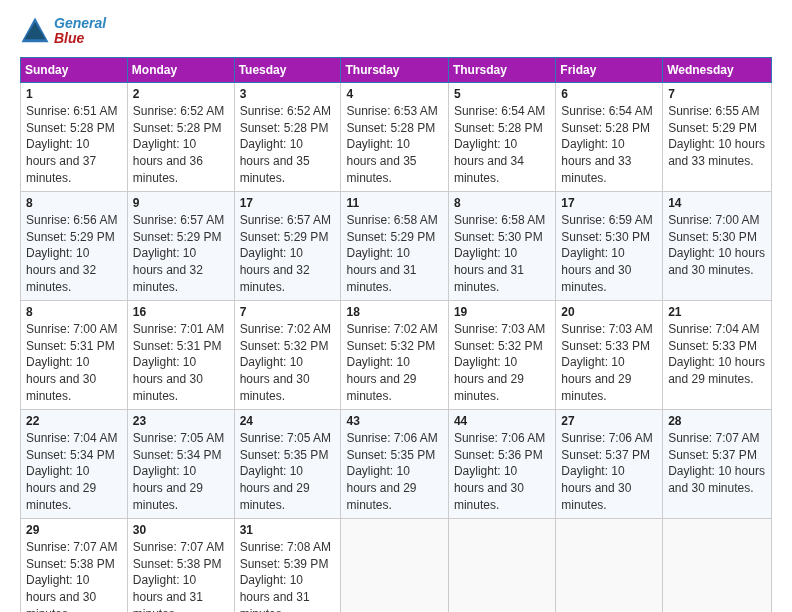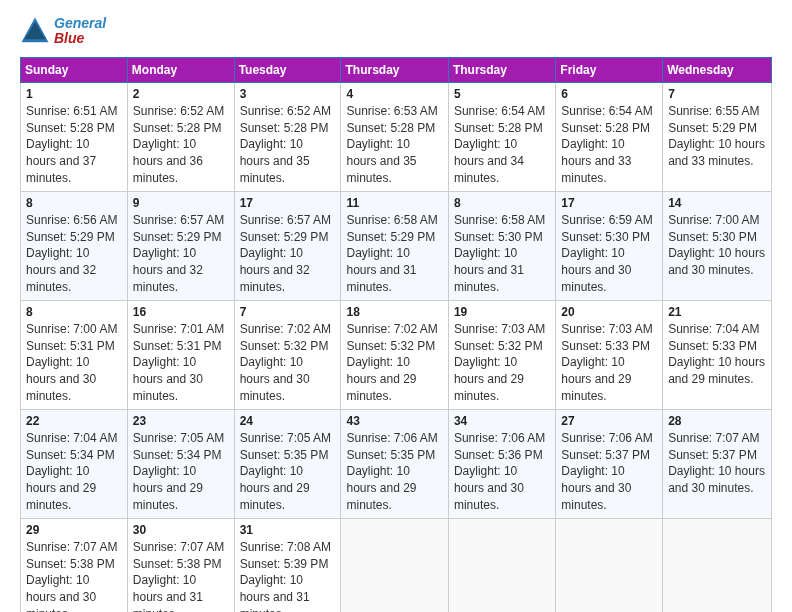--- a/index.html
+++ b/index.html
@@ -336,7 +336,7 @@
         </div>
       </td>
           <td>
-        <span class="day-num">34</span>
+        <span class="day-num">44</span>
         <div class="day-info">
           Sunrise: 7:06 AM<br>
           Sunset: 5:36 PM<br>

